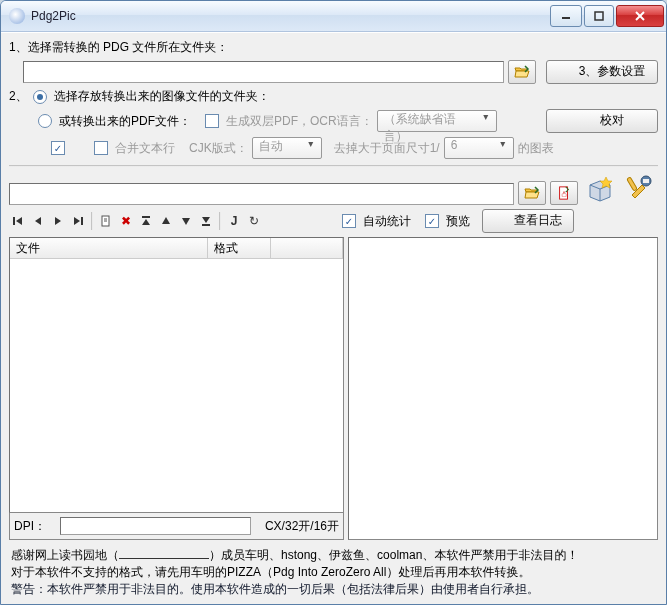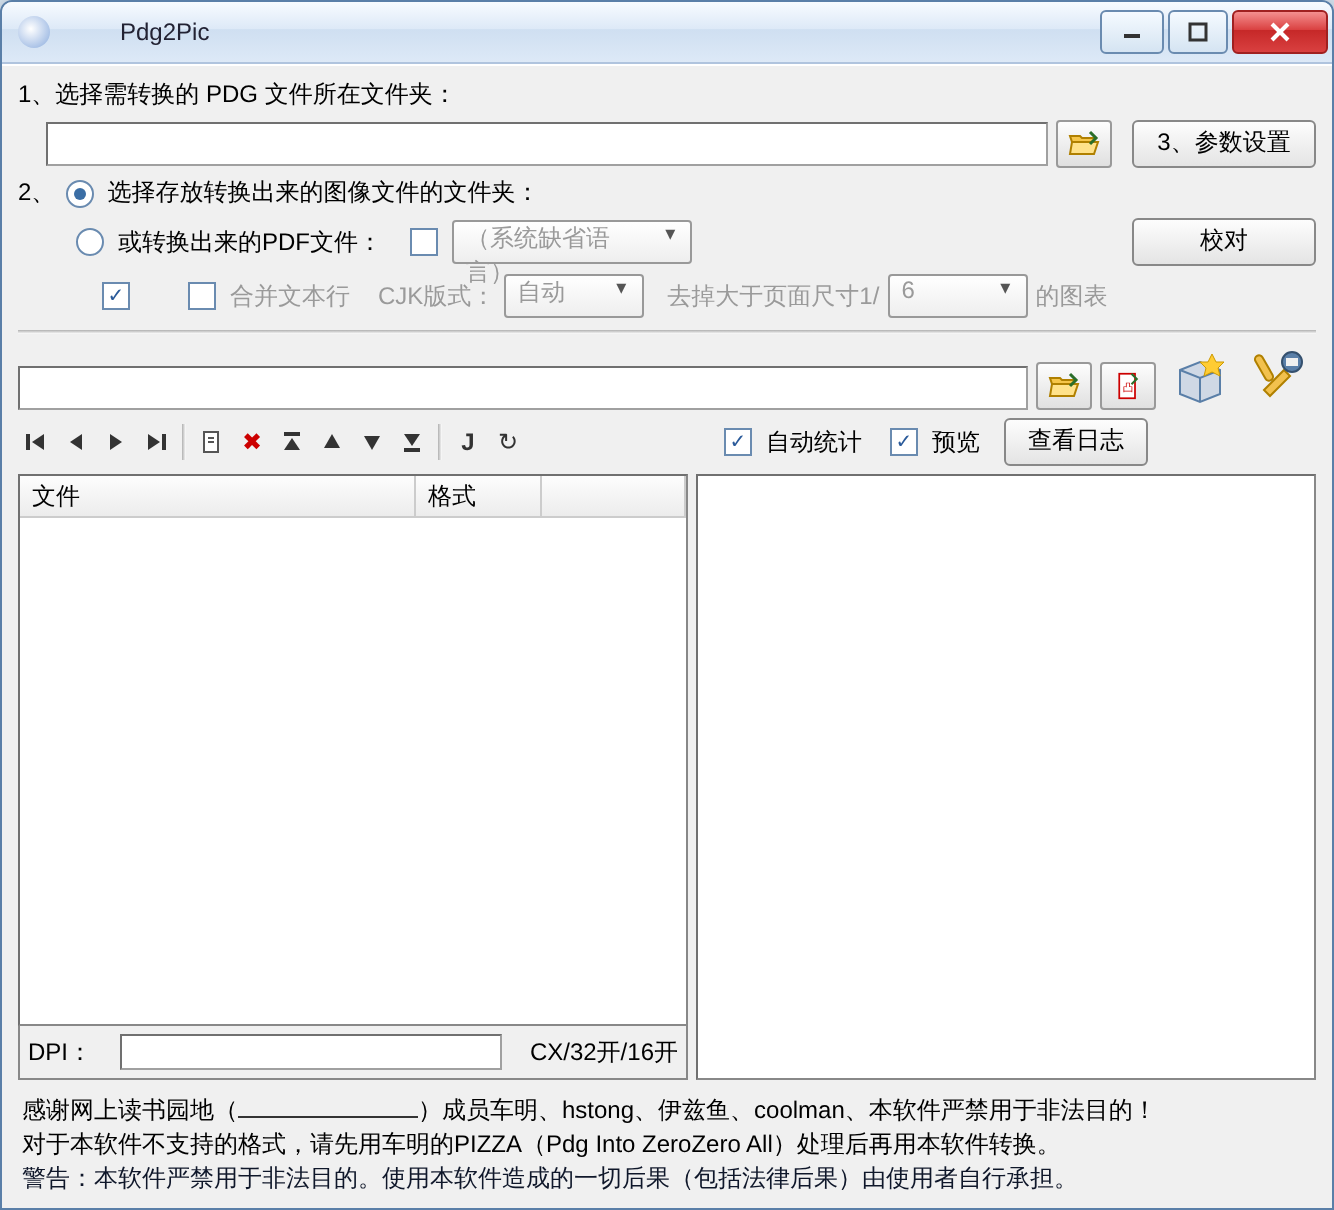--- a/index.html
+++ b/index.html
@@ -37,7 +37,7 @@
     border-radius: 50%;
     margin-right: 6px;
   }
-  .title-text { flex: 1; color: #223; margin-left: 29px; }
+  .title-text { flex: 1; color: #223; }
   .win-btns { display: flex; }
   .win-btn {
     width: 28px; height: 20px;

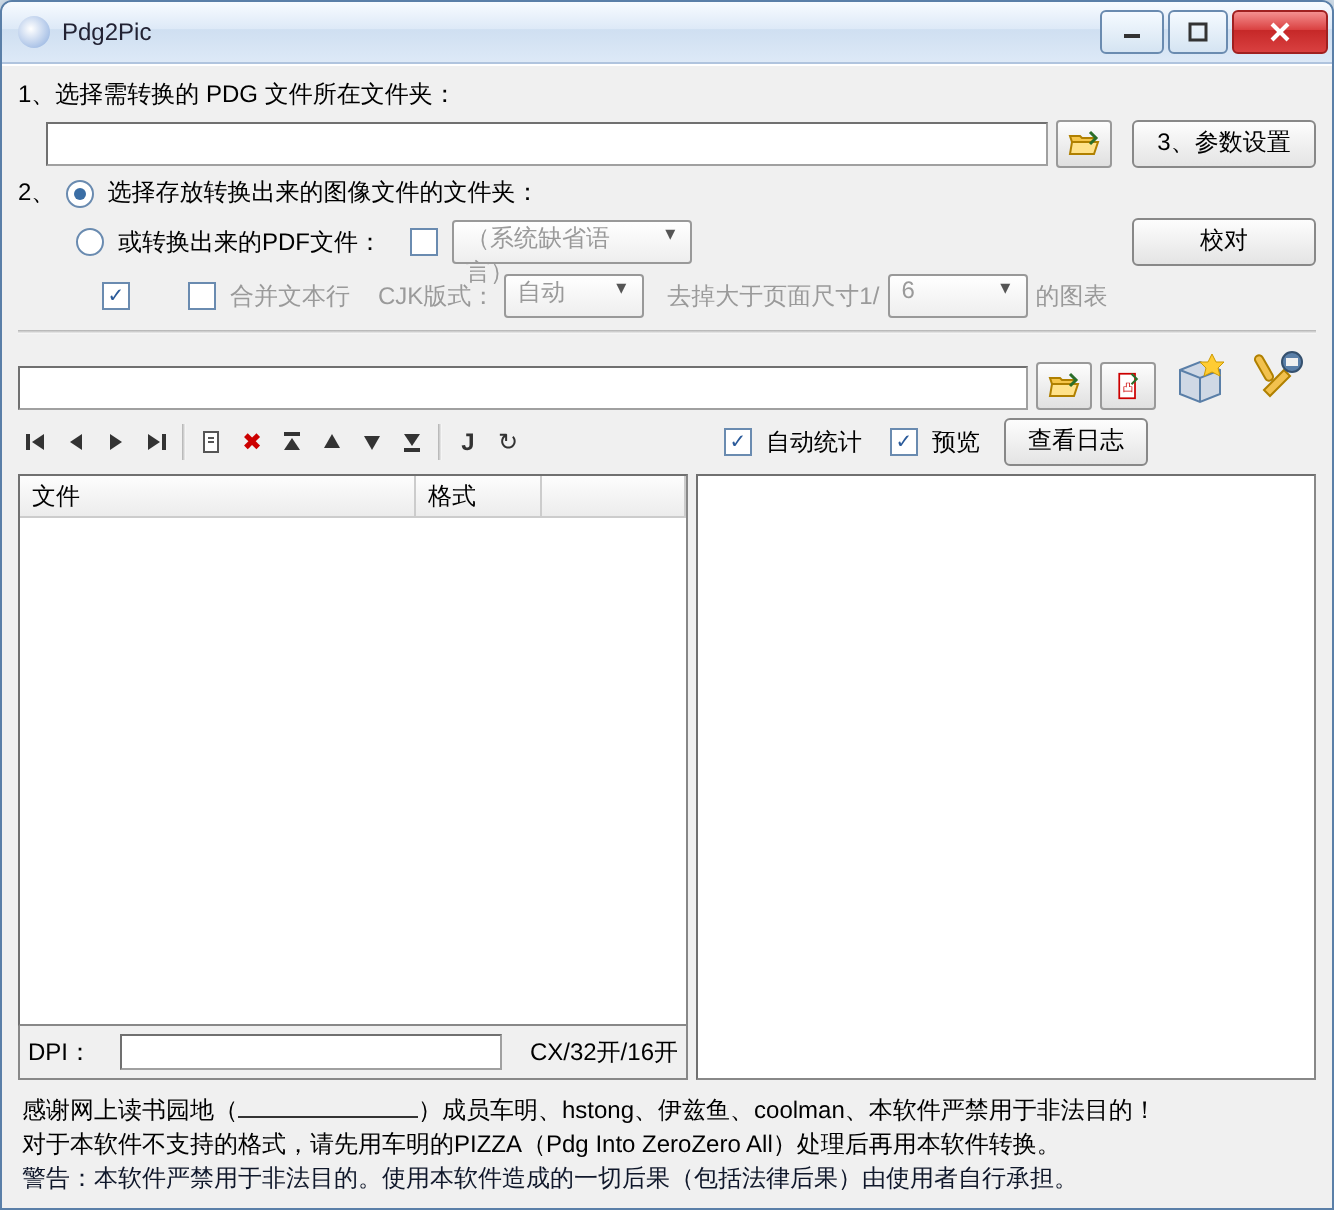--- a/index.html
+++ b/index.html
@@ -120,6 +120,7 @@
     text-align: center;
     line-height: 20px;
     margin-left: 6px;
+    padding-left: 20px;
   }
   .dropdown {
     height: 20px;

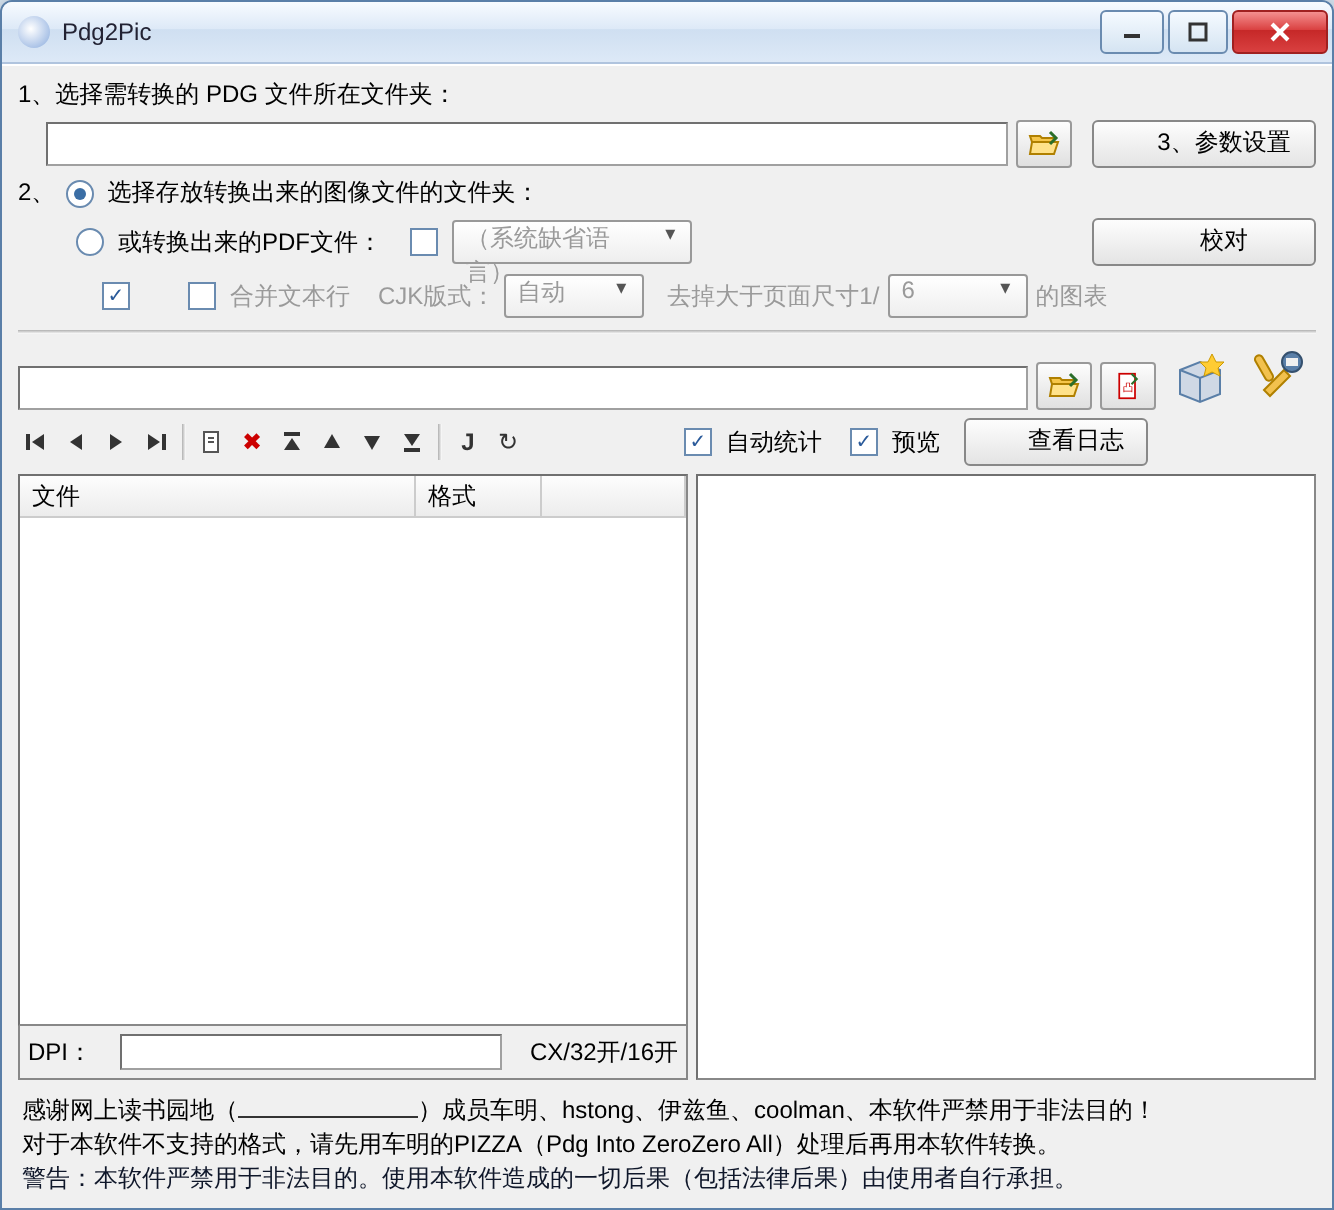--- a/index.html
+++ b/index.html
@@ -289,6 +289,7 @@
       <span>或转换出来的PDF文件：</span>
       <span style="width:6px"></span>
       <span class="checkbox disabled"></span>
+      <span class="disabled">生成双层PDF，OCR语言：</span>
       <div class="dropdown disabled" style="width:110px;">
         <span>（系统缺省语言）</span>
         <span class="arrow">▾</span>

